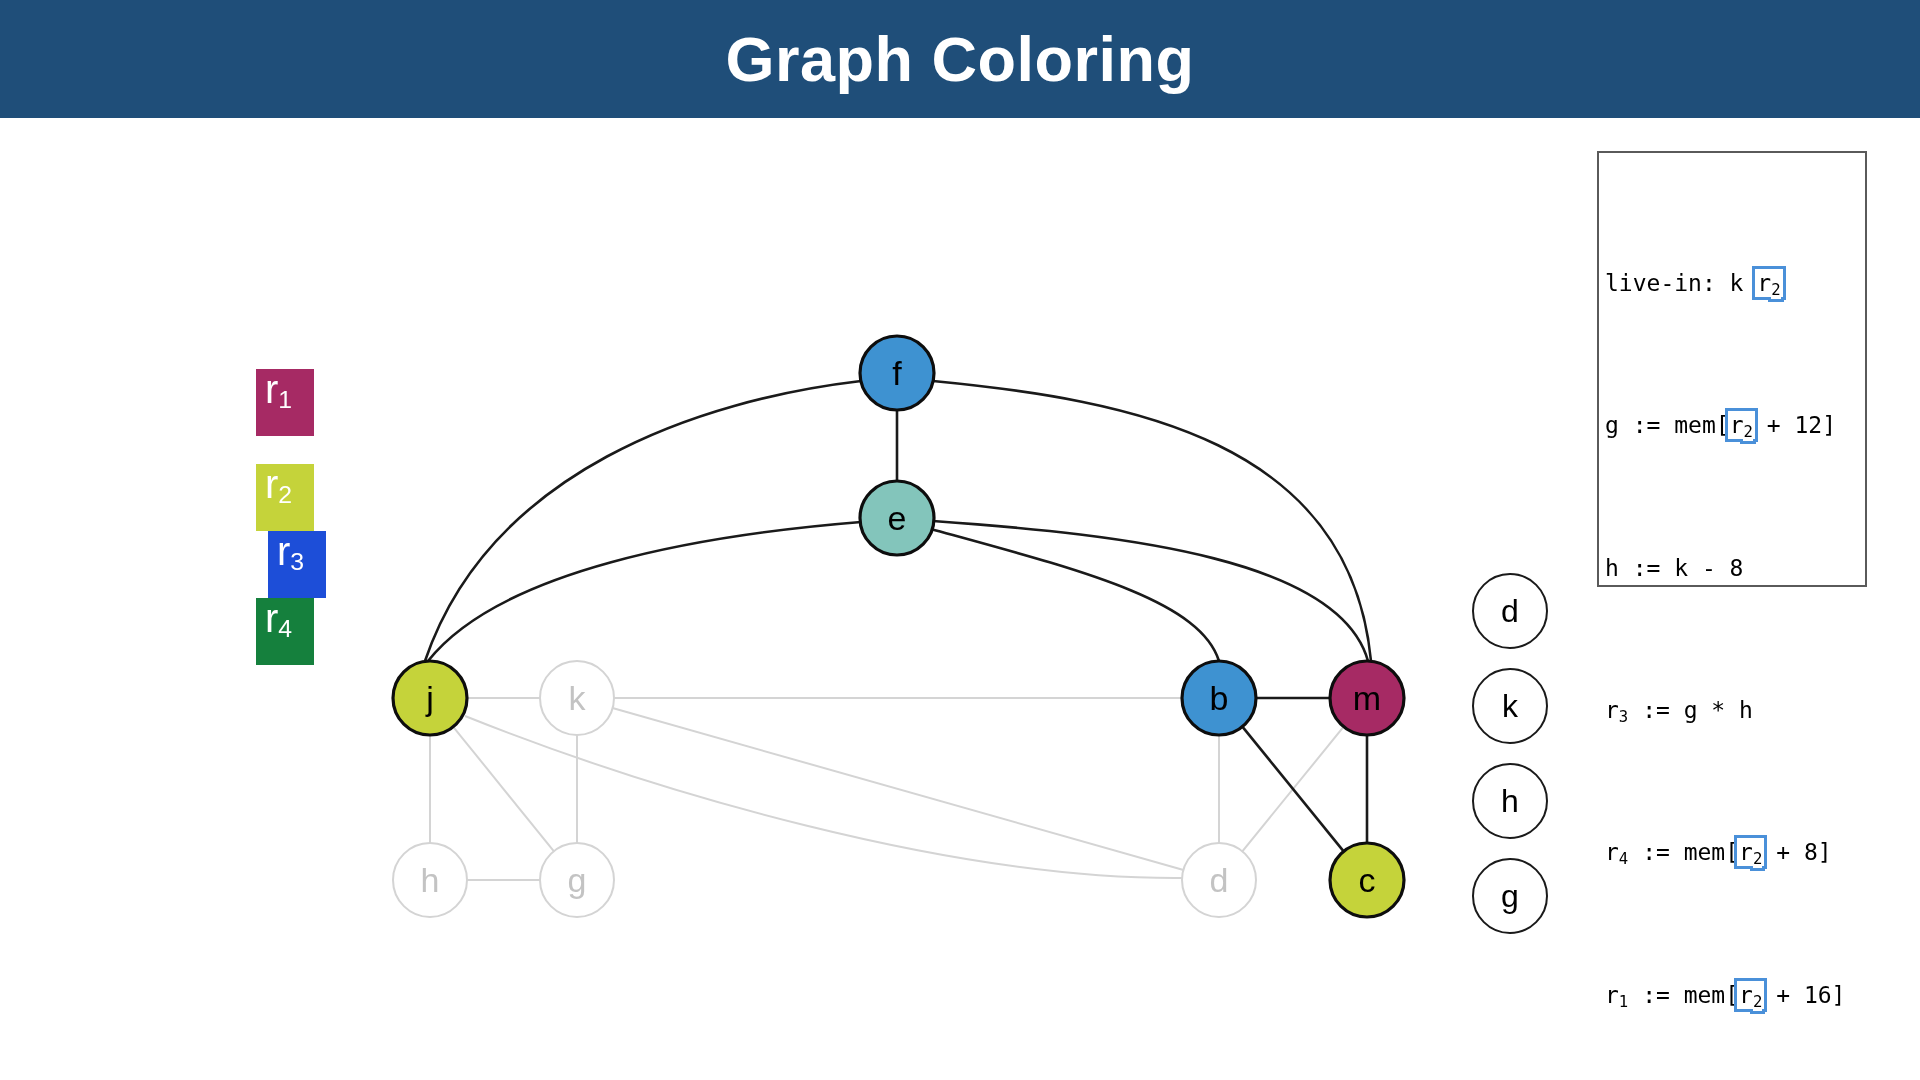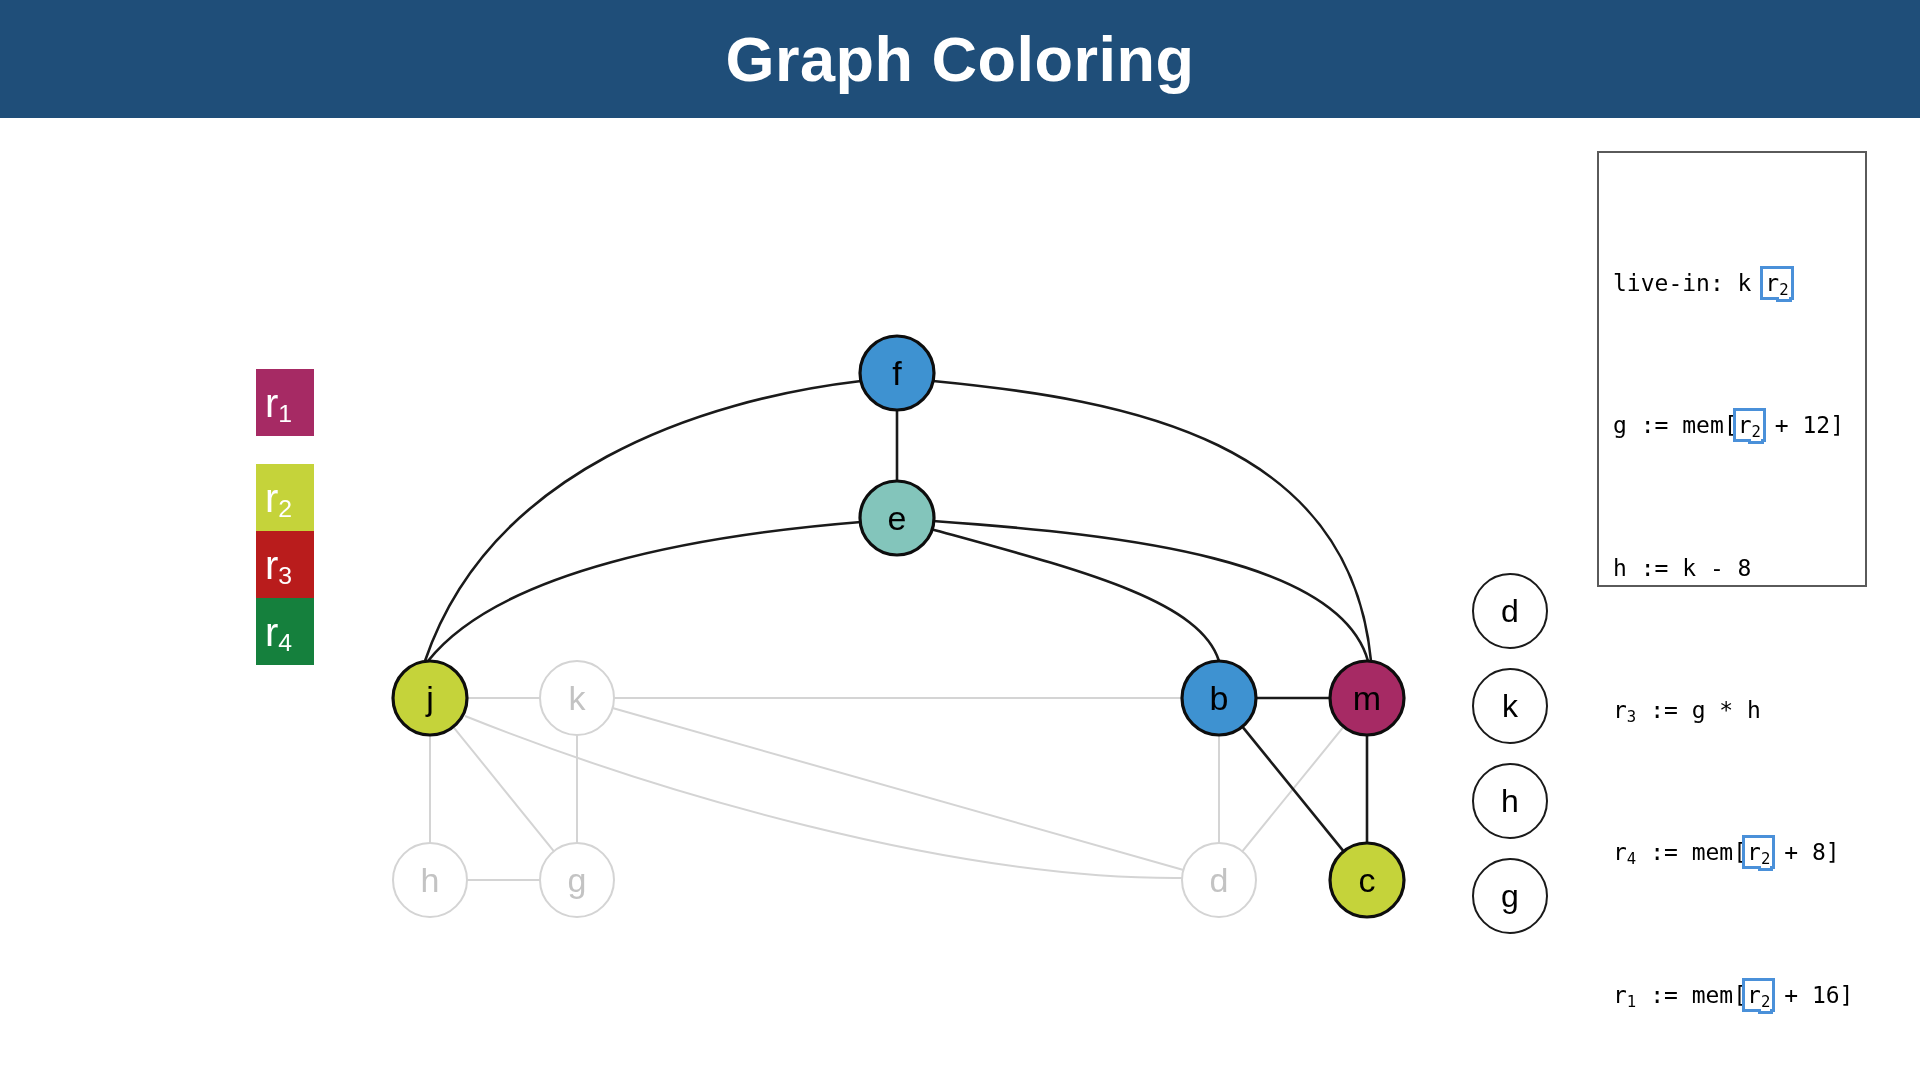--- a/index.html
+++ b/index.html
@@ -85,7 +85,7 @@
     border: 2px solid #5a5a5a;
     background: #ffffff;
     box-sizing: border-box;
-    padding: 6px 0 0 14px;
+    padding: 6px 0 0 6px;
   }
   #code-lines {
     font-family: "DejaVu Sans Mono", monospace;

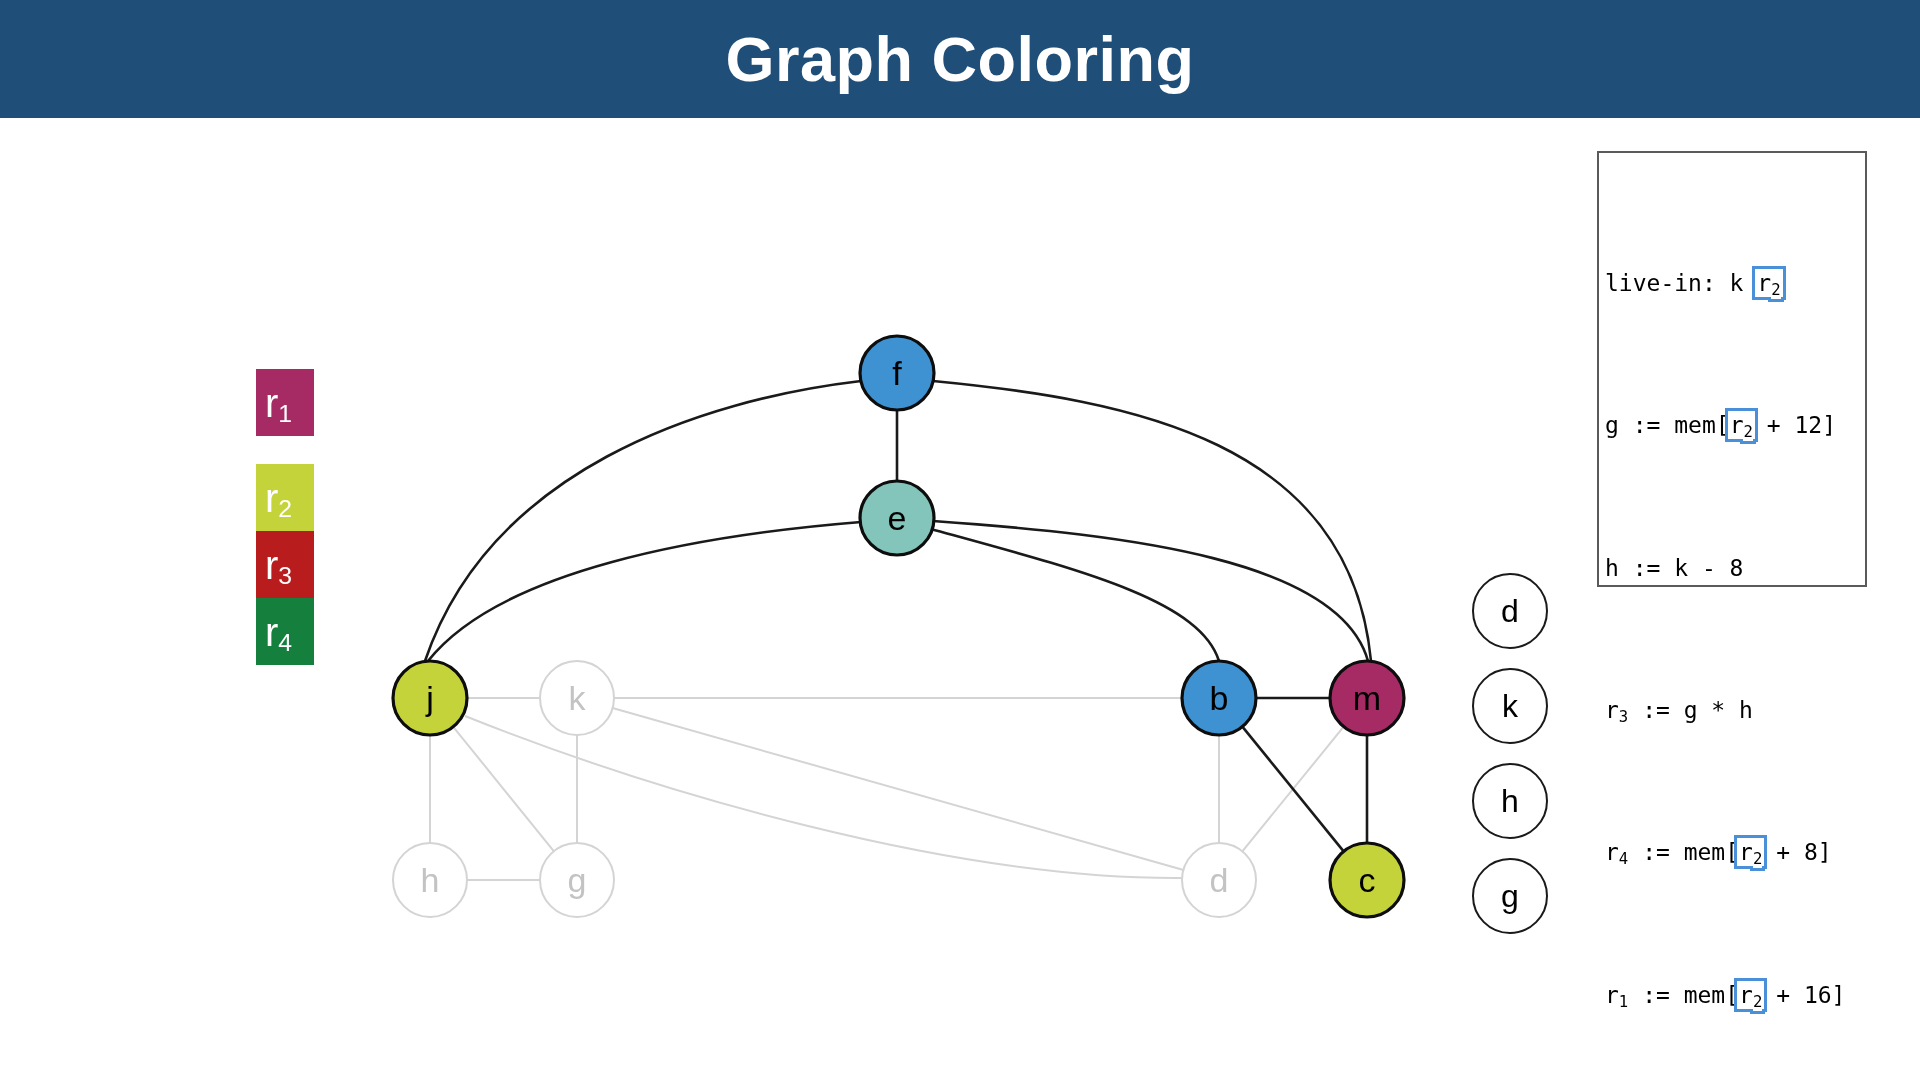--- a/index.html
+++ b/index.html
@@ -50,7 +50,7 @@
     width: 58px;
     height: 67px;
     display: flex;
-    align-items: center;
+    align-items: flex-start;
     padding-left: 9px;
     box-sizing: border-box;
   }

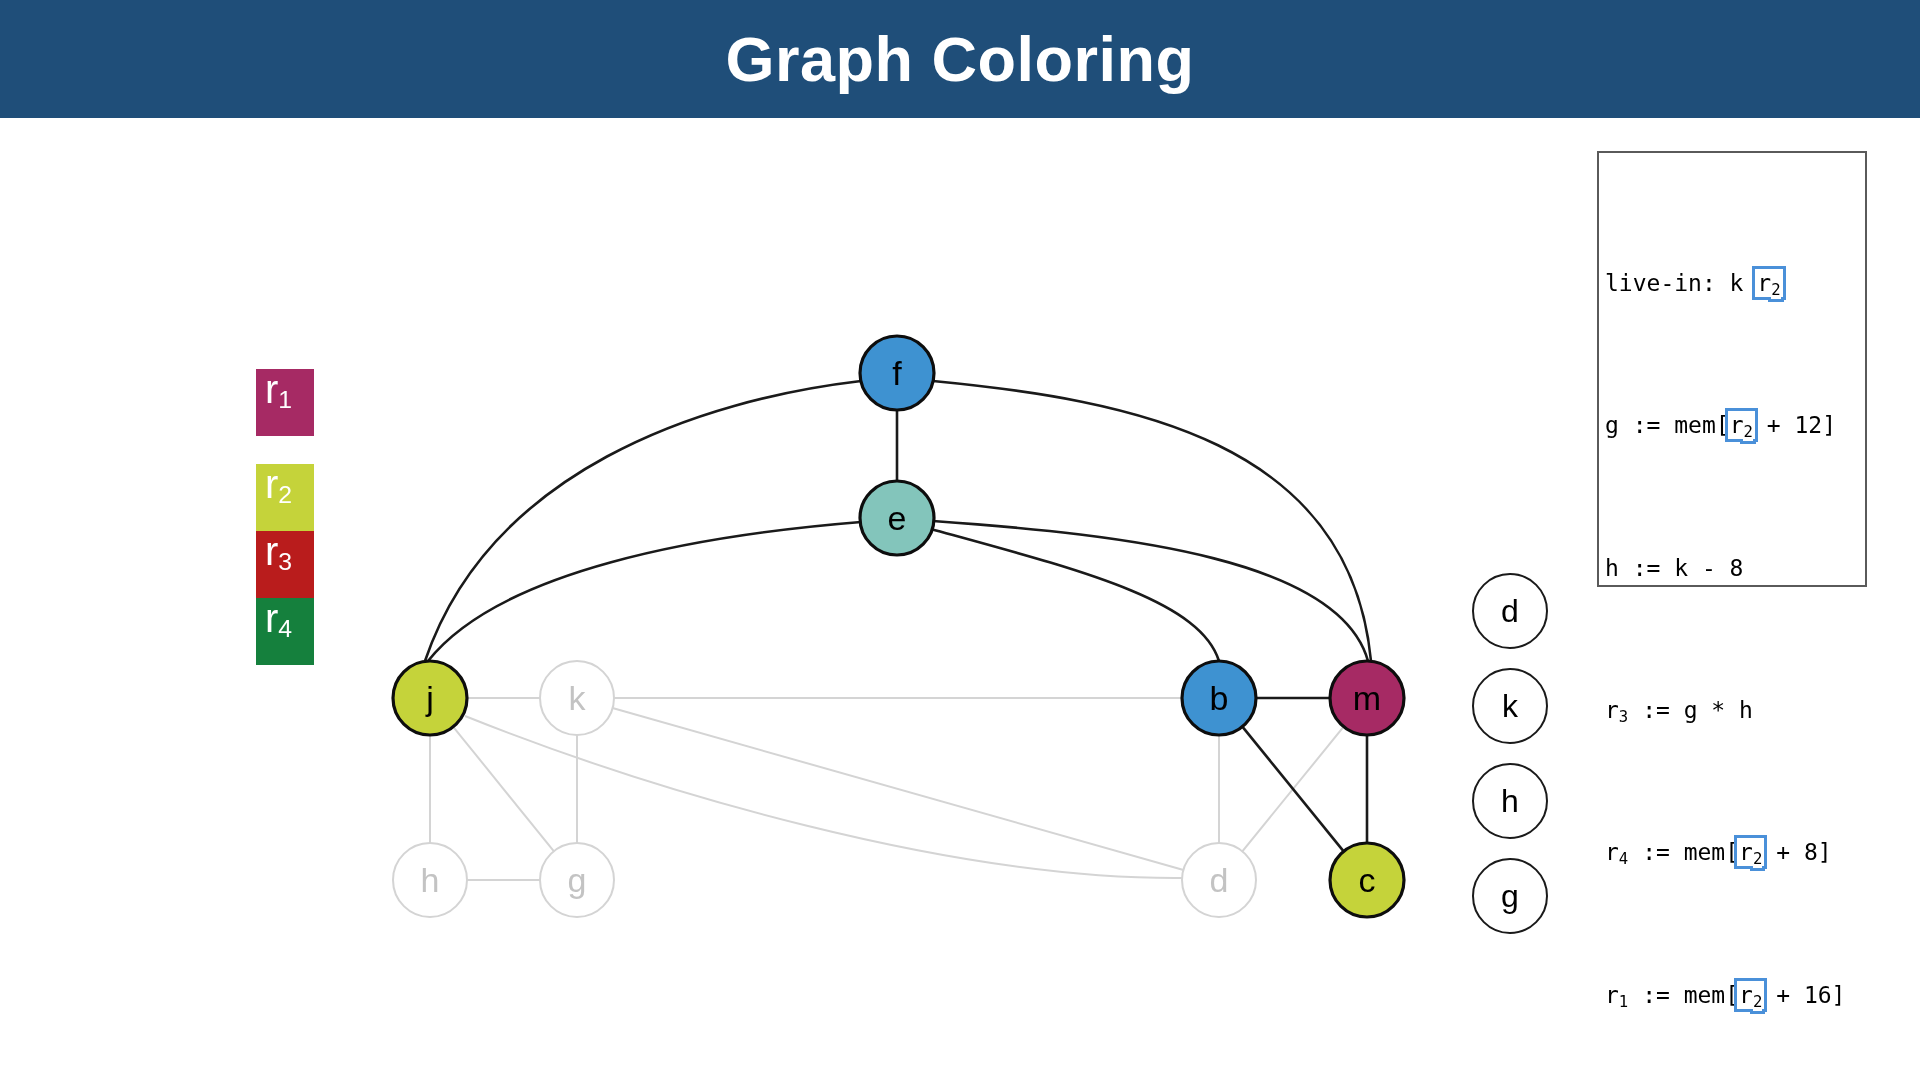--- a/index.html
+++ b/index.html
@@ -145,7 +145,7 @@
     <div class="legend-swatch" style="background:#c5d33a;margin-top:28px;">
       <span class="legend-label">r<sub>2</sub></span>
     </div>
-    <div class="legend-swatch" style="background:#b91c1c;">
+    <div class="legend-swatch" style="background:#1d4ed8;margin-left:12px;">
       <span class="legend-label">r<sub>3</sub></span>
     </div>
     <div class="legend-swatch" style="background:#15803d;">

